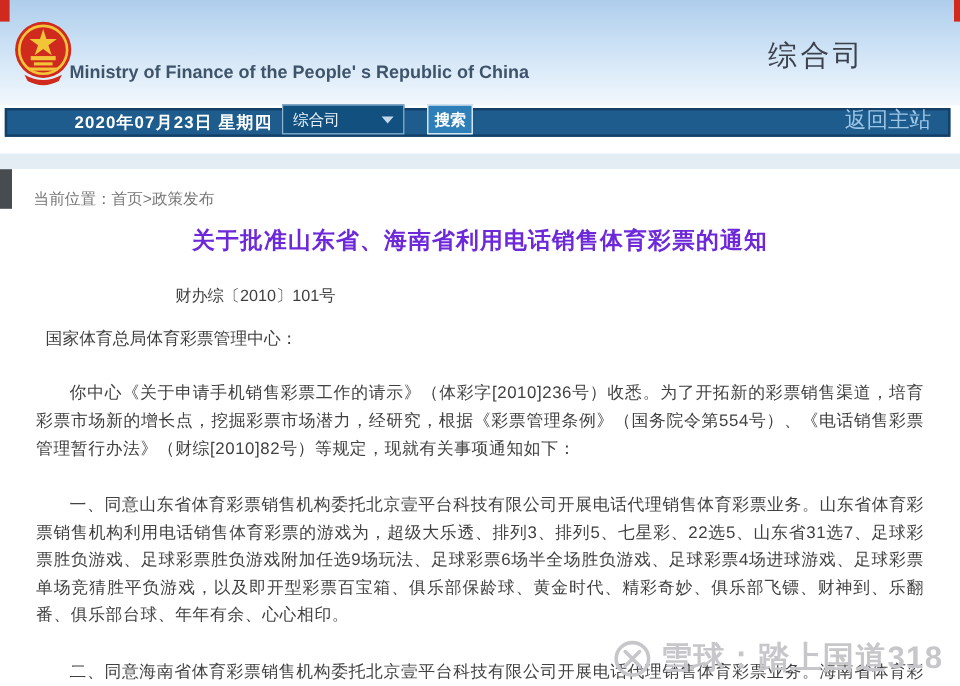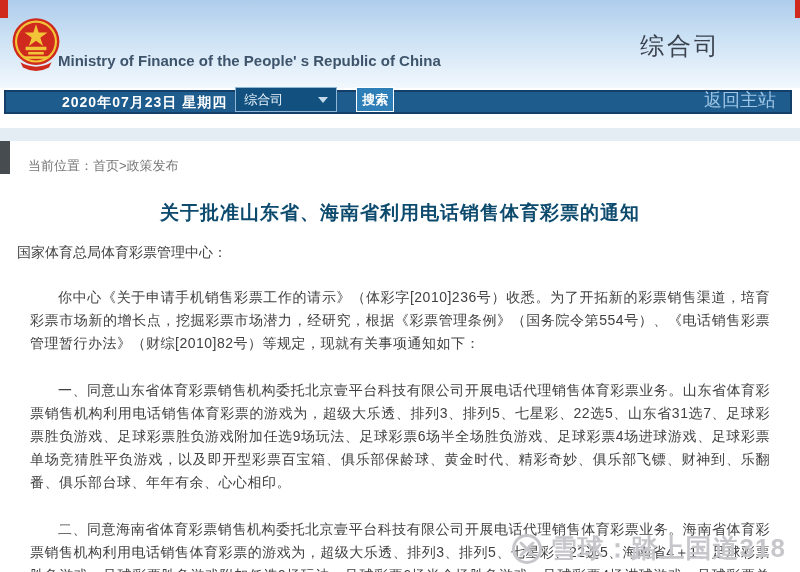--- a/index.html
+++ b/index.html
@@ -81,8 +81,8 @@
   
   .doc { position:absolute; left:0; right:0; top:175px; bottom:0; background:#ffffff; }
   .doc-title {
-    margin-top:25px; text-align:center;
-    font-size:19px; font-weight:bold; color:#0c4a6e; letter-spacing:1px;
+    margin-top:13px; text-align:center;
+    font-size:19px; font-weight:bold; color:#6d28d9; letter-spacing:1px;
   }
   .doc-number { margin-top:24px; padding-left:146px; font-size:13.5px; color:#3f3f3f; }
   .doc-salutation { margin-top:18px; padding:0 17px; font-size:14px; color:#3f3f3f; }

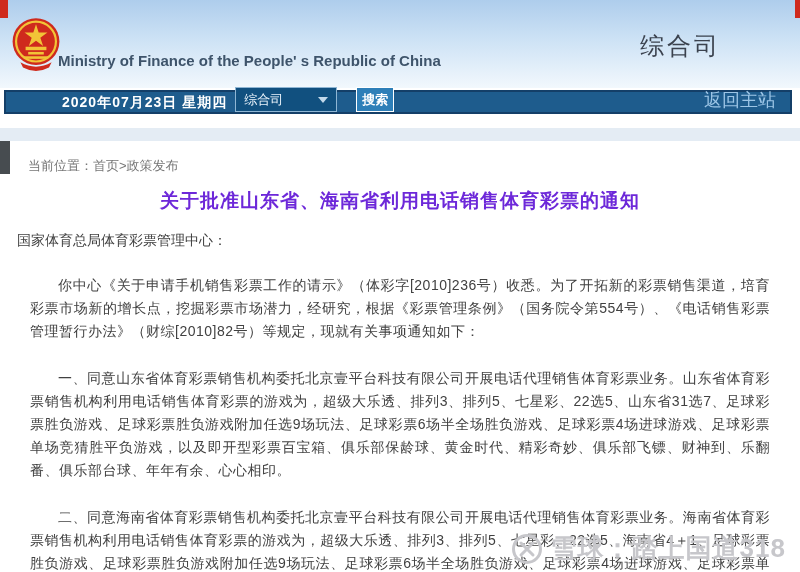--- a/index.html
+++ b/index.html
@@ -145,6 +145,7 @@
 
   <div class="doc">
     <h1 class="doc-title">关于批准山东省、海南省利用电话销售体育彩票的通知</h1>
+    <div class="doc-number">财办综〔2010〕101号</div>
     <div class="doc-salutation">国家体育总局体育彩票管理中心：</div>
     <p class="doc-paragraph">你中心《关于申请手机销售彩票工作的请示》（体彩字[2010]236号）收悉。为了开拓新的彩票销售渠道，培育彩票市场新的增长点，挖掘彩票市场潜力，经研究，根据《彩票管理条例》（国务院令第554号）、《电话销售彩票管理暂行办法》（财综[2010]82号）等规定，现就有关事项通知如下：</p>
     <p class="doc-paragraph">一、同意山东省体育彩票销售机构委托北京壹平台科技有限公司开展电话代理销售体育彩票业务。山东省体育彩票销售机构利用电话销售体育彩票的游戏为，超级大乐透、排列3、排列5、七星彩、22选5、山东省31选7、足球彩票胜负游戏、足球彩票胜负游戏附加任选9场玩法、足球彩票6场半全场胜负游戏、足球彩票4场进球游戏、足球彩票单场竞猜胜平负游戏，以及即开型彩票百宝箱、俱乐部保龄球、黄金时代、精彩奇妙、俱乐部飞镖、财神到、乐翻番、俱乐部台球、年年有余、心心相印。</p>

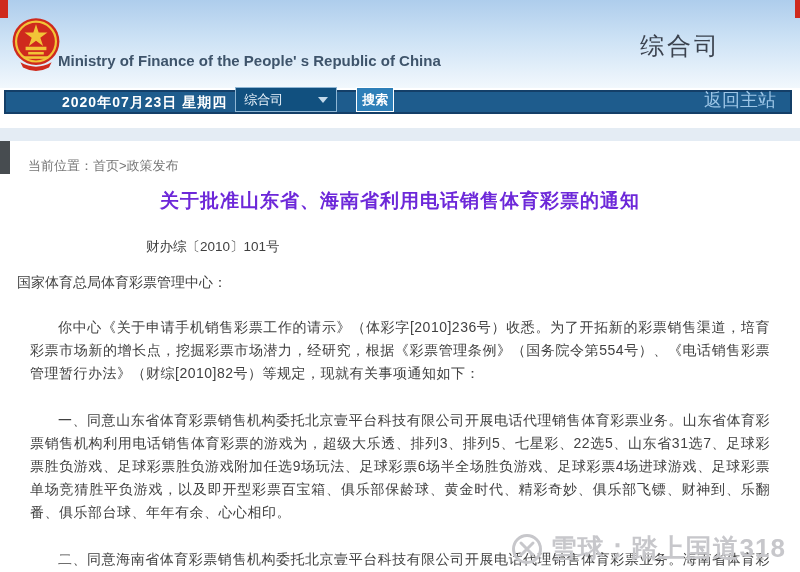--- a/index.html
+++ b/index.html
@@ -85,7 +85,7 @@
     font-size:19px; font-weight:bold; color:#6d28d9; letter-spacing:1px;
   }
   .doc-number { margin-top:24px; padding-left:146px; font-size:13.5px; color:#3f3f3f; }
-  .doc-salutation { margin-top:18px; padding:0 17px; font-size:14px; color:#3f3f3f; }
+  .doc-salutation { margin-top:18px; padding:0 38px; font-size:14px; color:#3f3f3f; }
   .doc-paragraph {
     margin-top:24px; padding:0 30px; text-indent:2em;
     font-size:14px; color:#414141; line-height:23px; text-align:justify;

